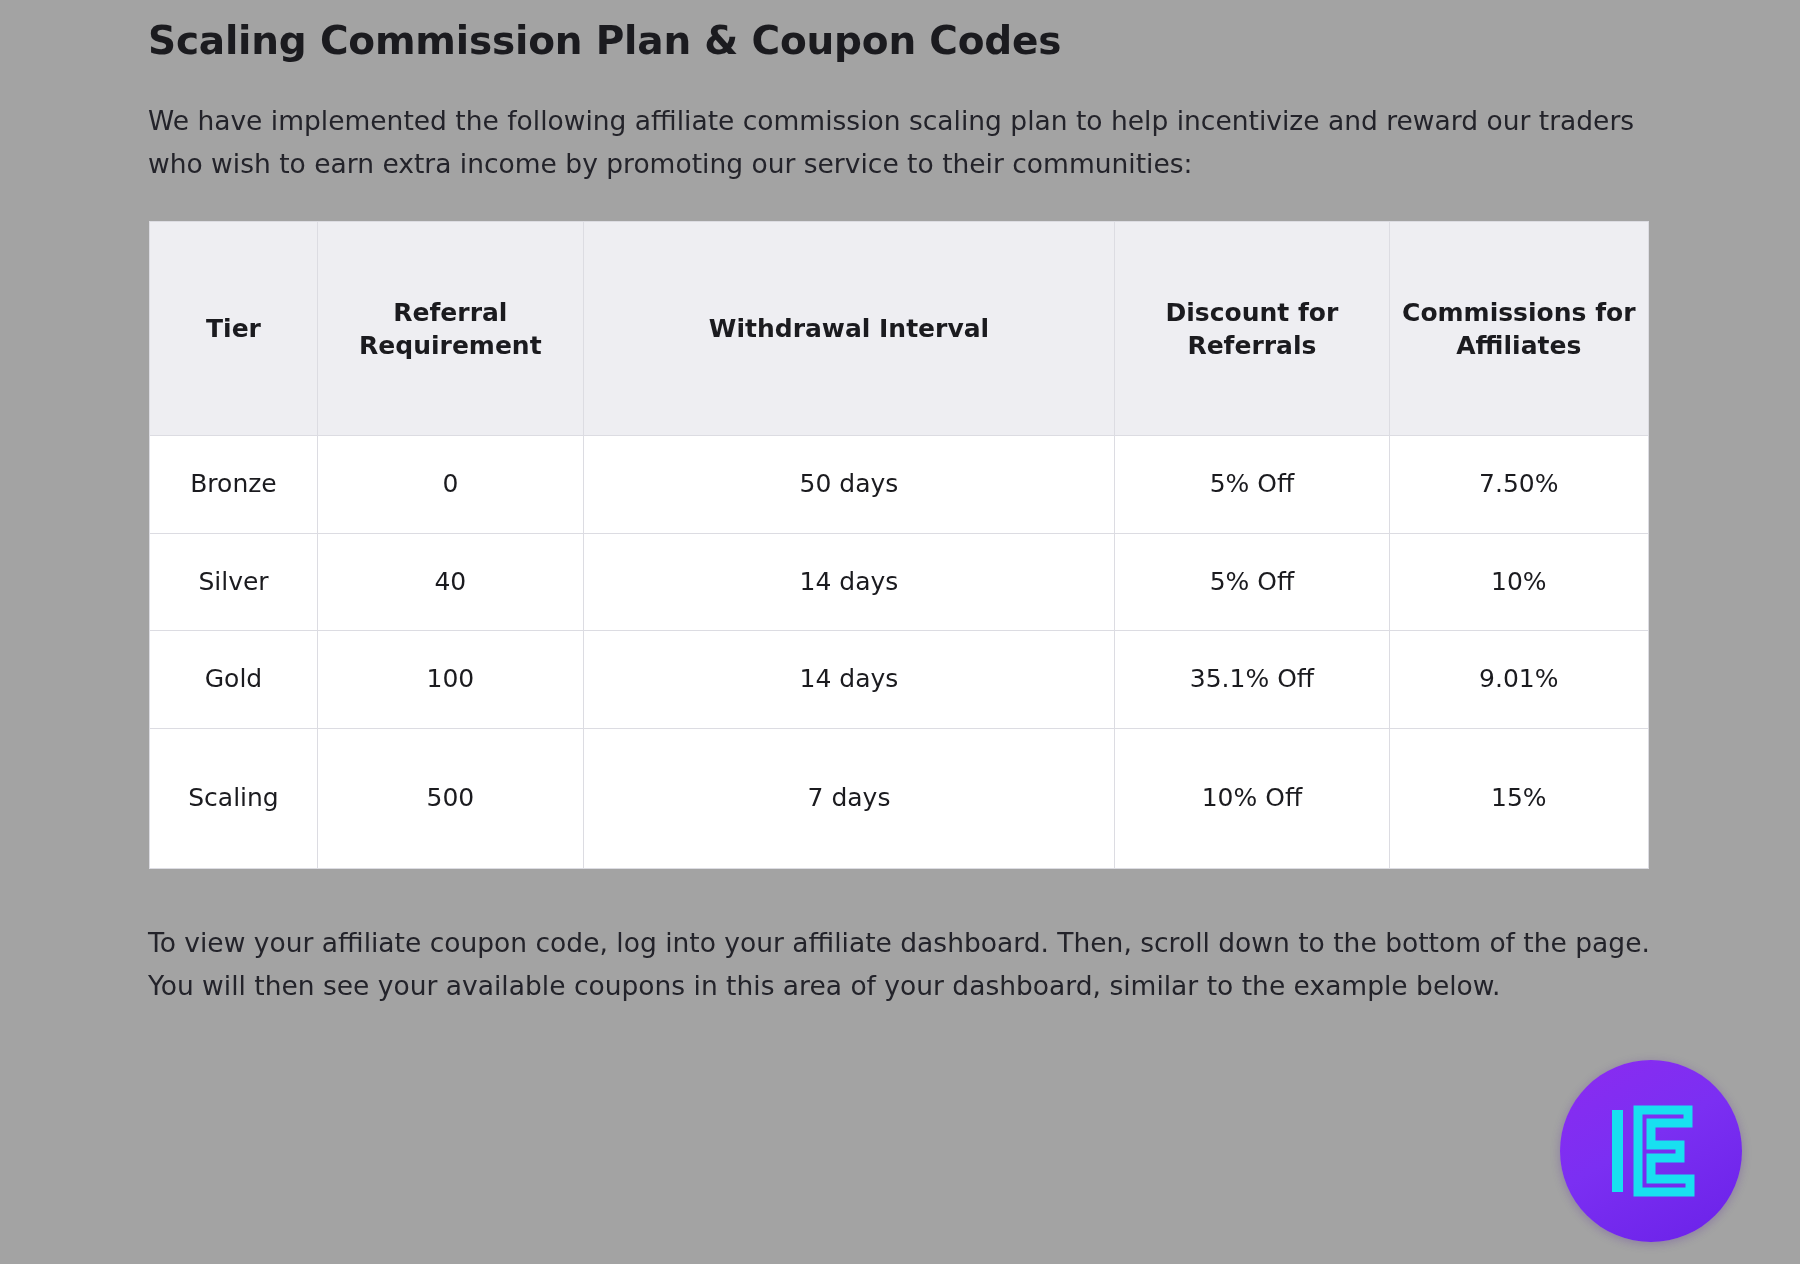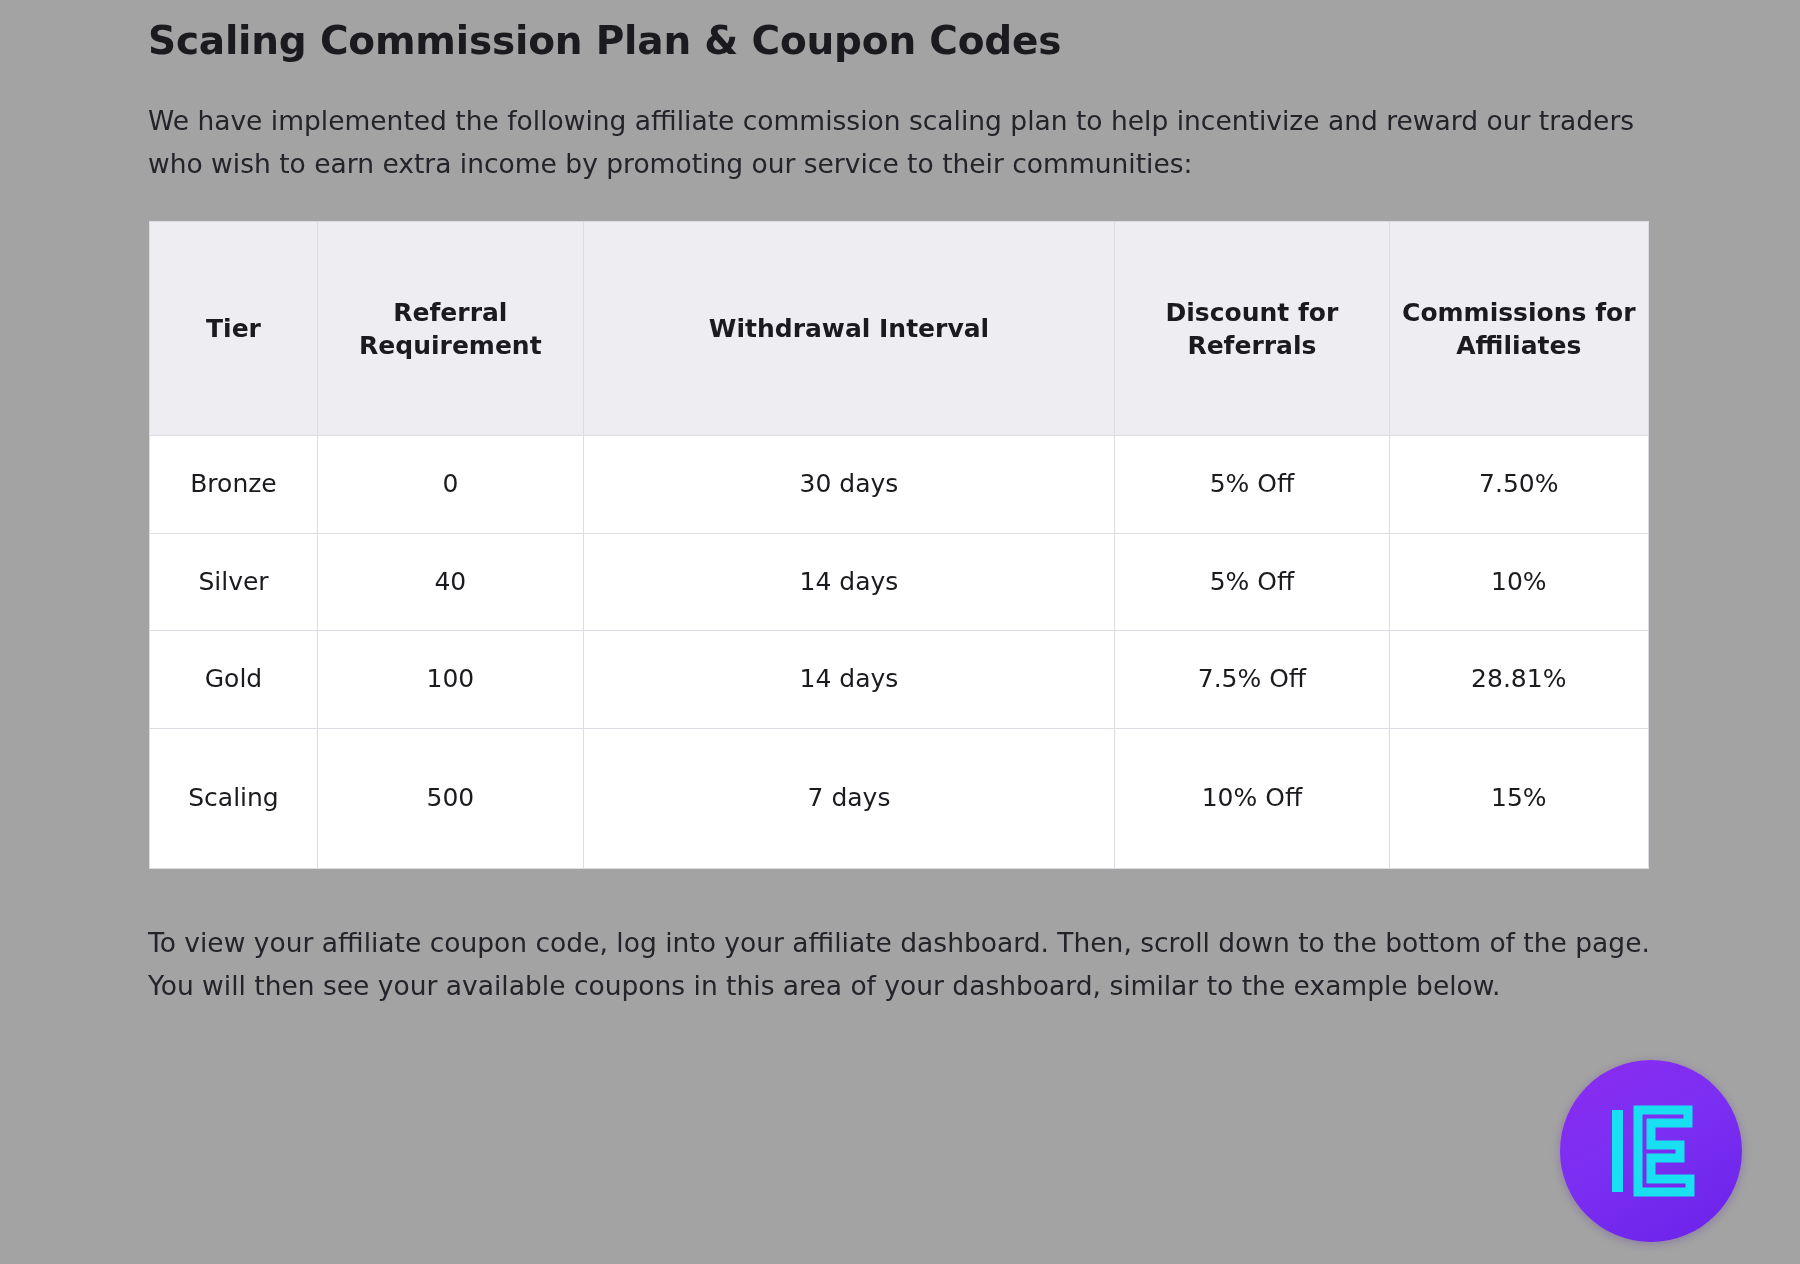--- a/index.html
+++ b/index.html
@@ -125,7 +125,7 @@
         <tr>
           <td>Bronze</td>
           <td>0</td>
-          <td>30 days</td>
+          <td>50 days</td>
           <td>5% Off</td>
           <td>7.50%</td>
         </tr>

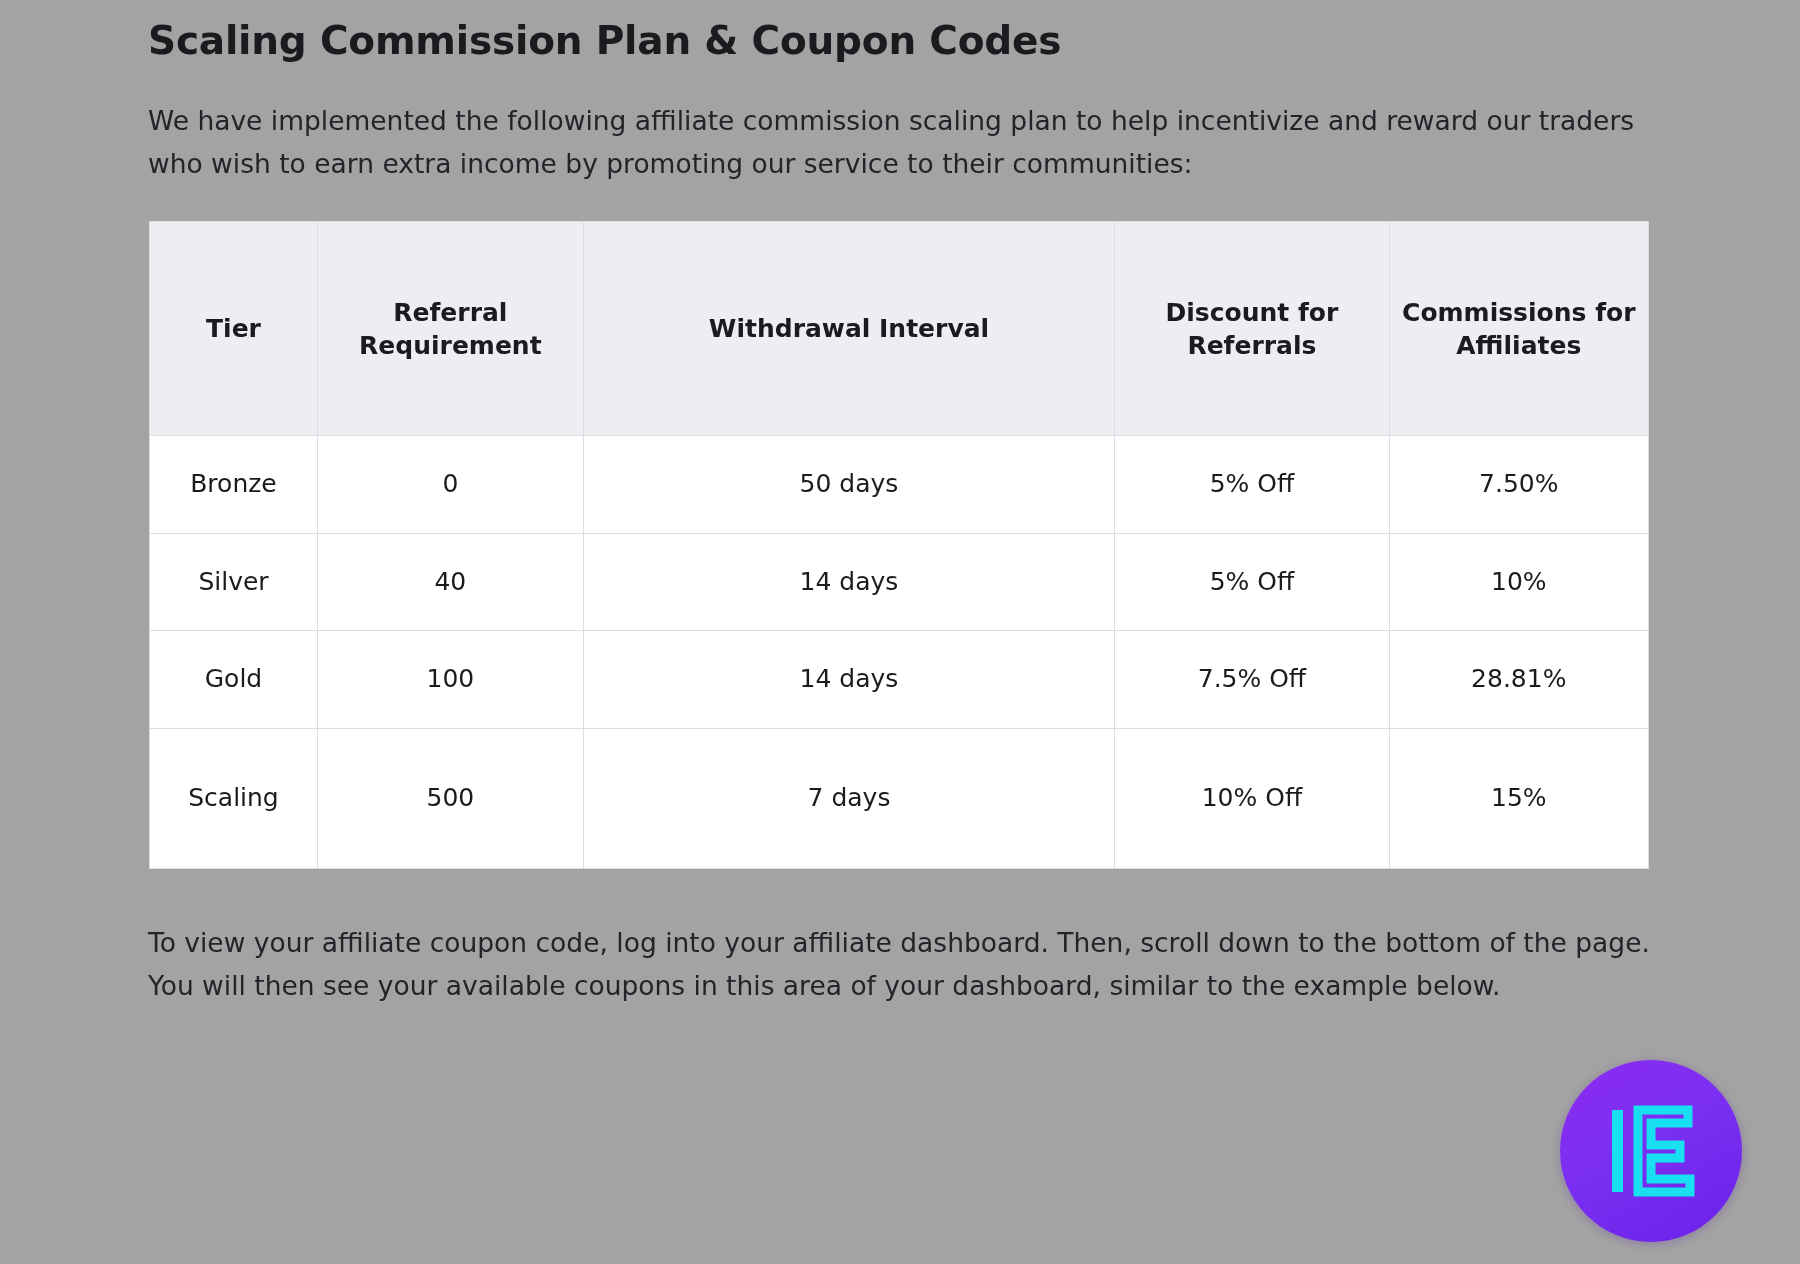--- a/index.html
+++ b/index.html
@@ -140,7 +140,7 @@
           <td>Gold</td>
           <td>100</td>
           <td>14 days</td>
-          <td>7.5% Off</td>
+          <td>35.1% Off</td>
           <td>28.81%</td>
         </tr>
         <tr>

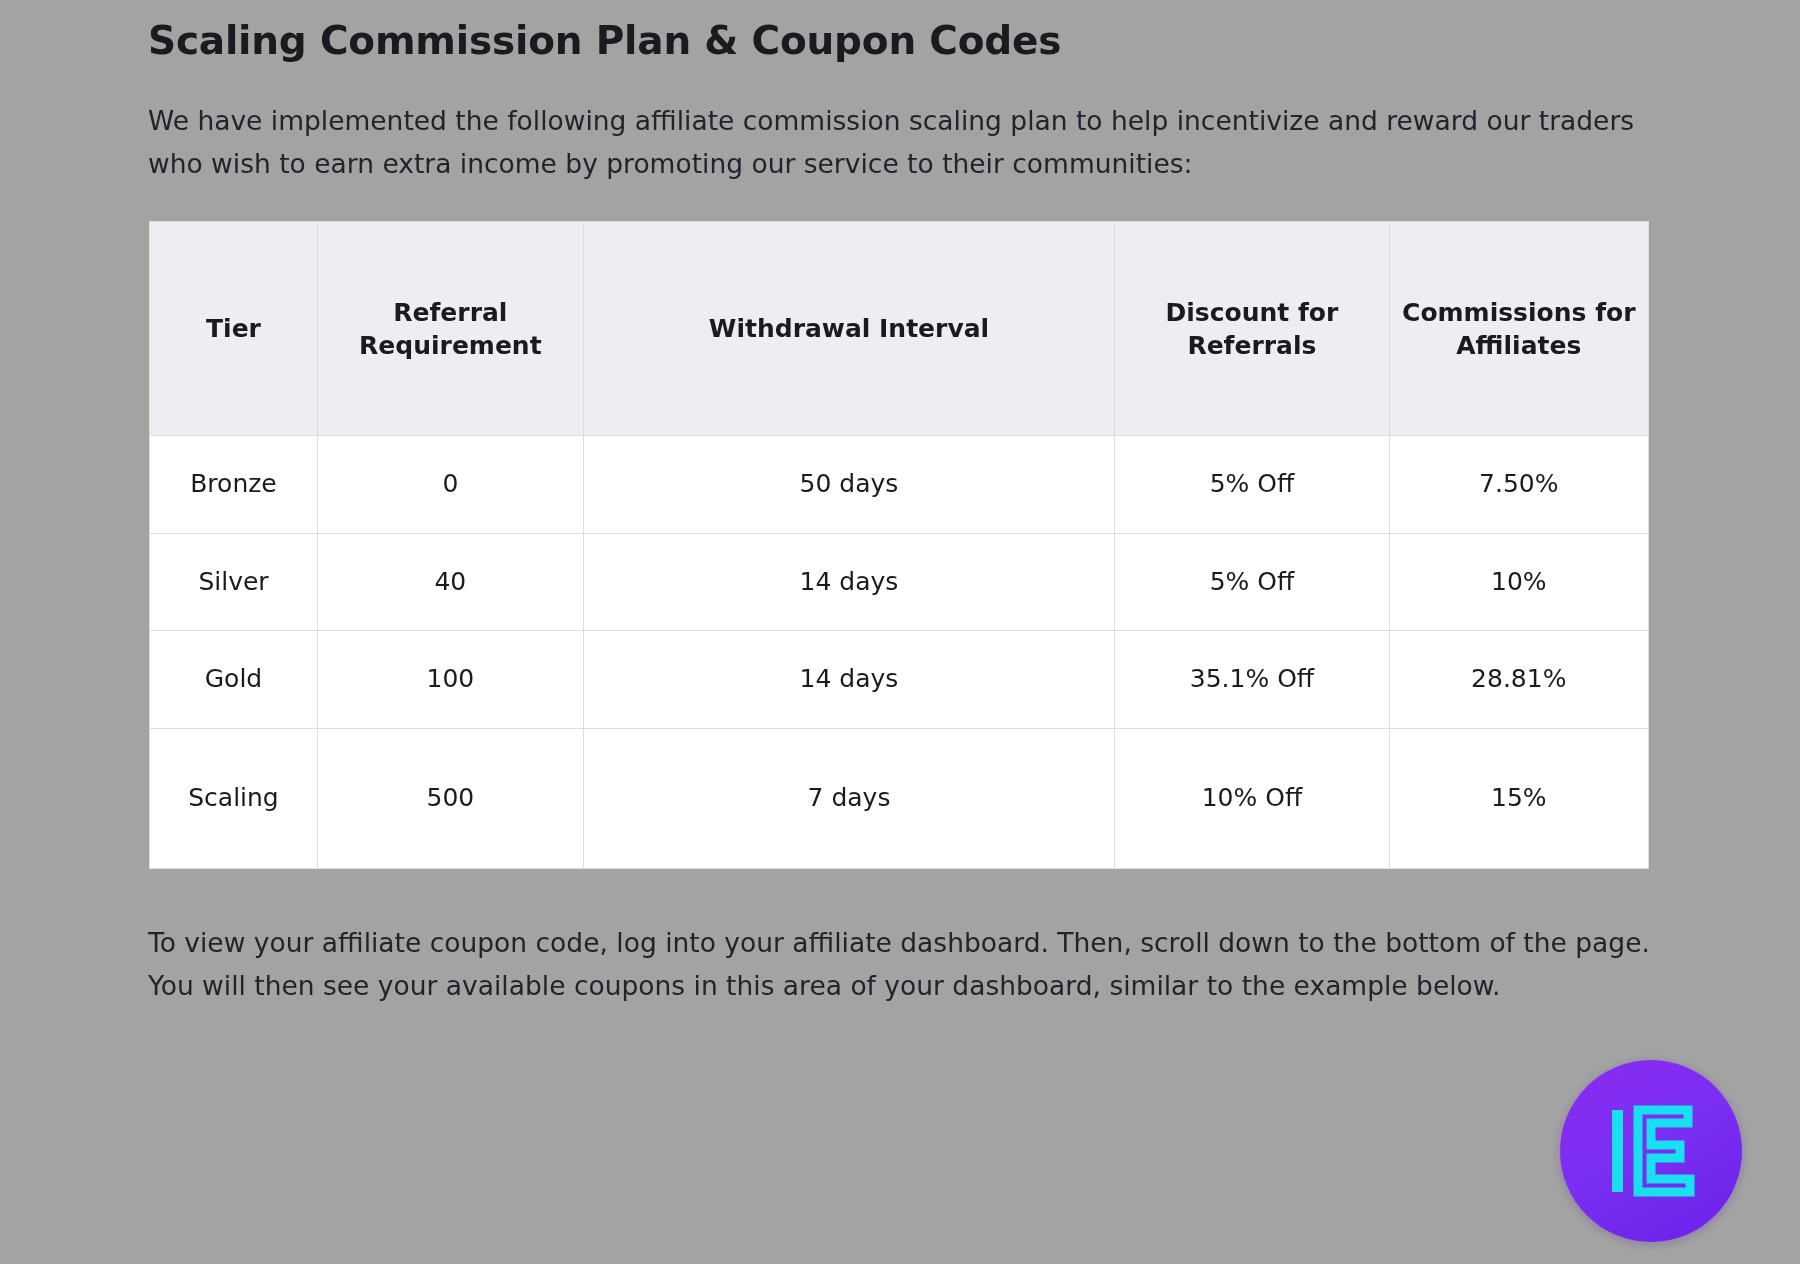--- a/index.html
+++ b/index.html
@@ -141,7 +141,7 @@
           <td>100</td>
           <td>14 days</td>
           <td>35.1% Off</td>
-          <td>28.81%</td>
+          <td>9.01%</td>
         </tr>
         <tr>
           <td>Scaling</td>

